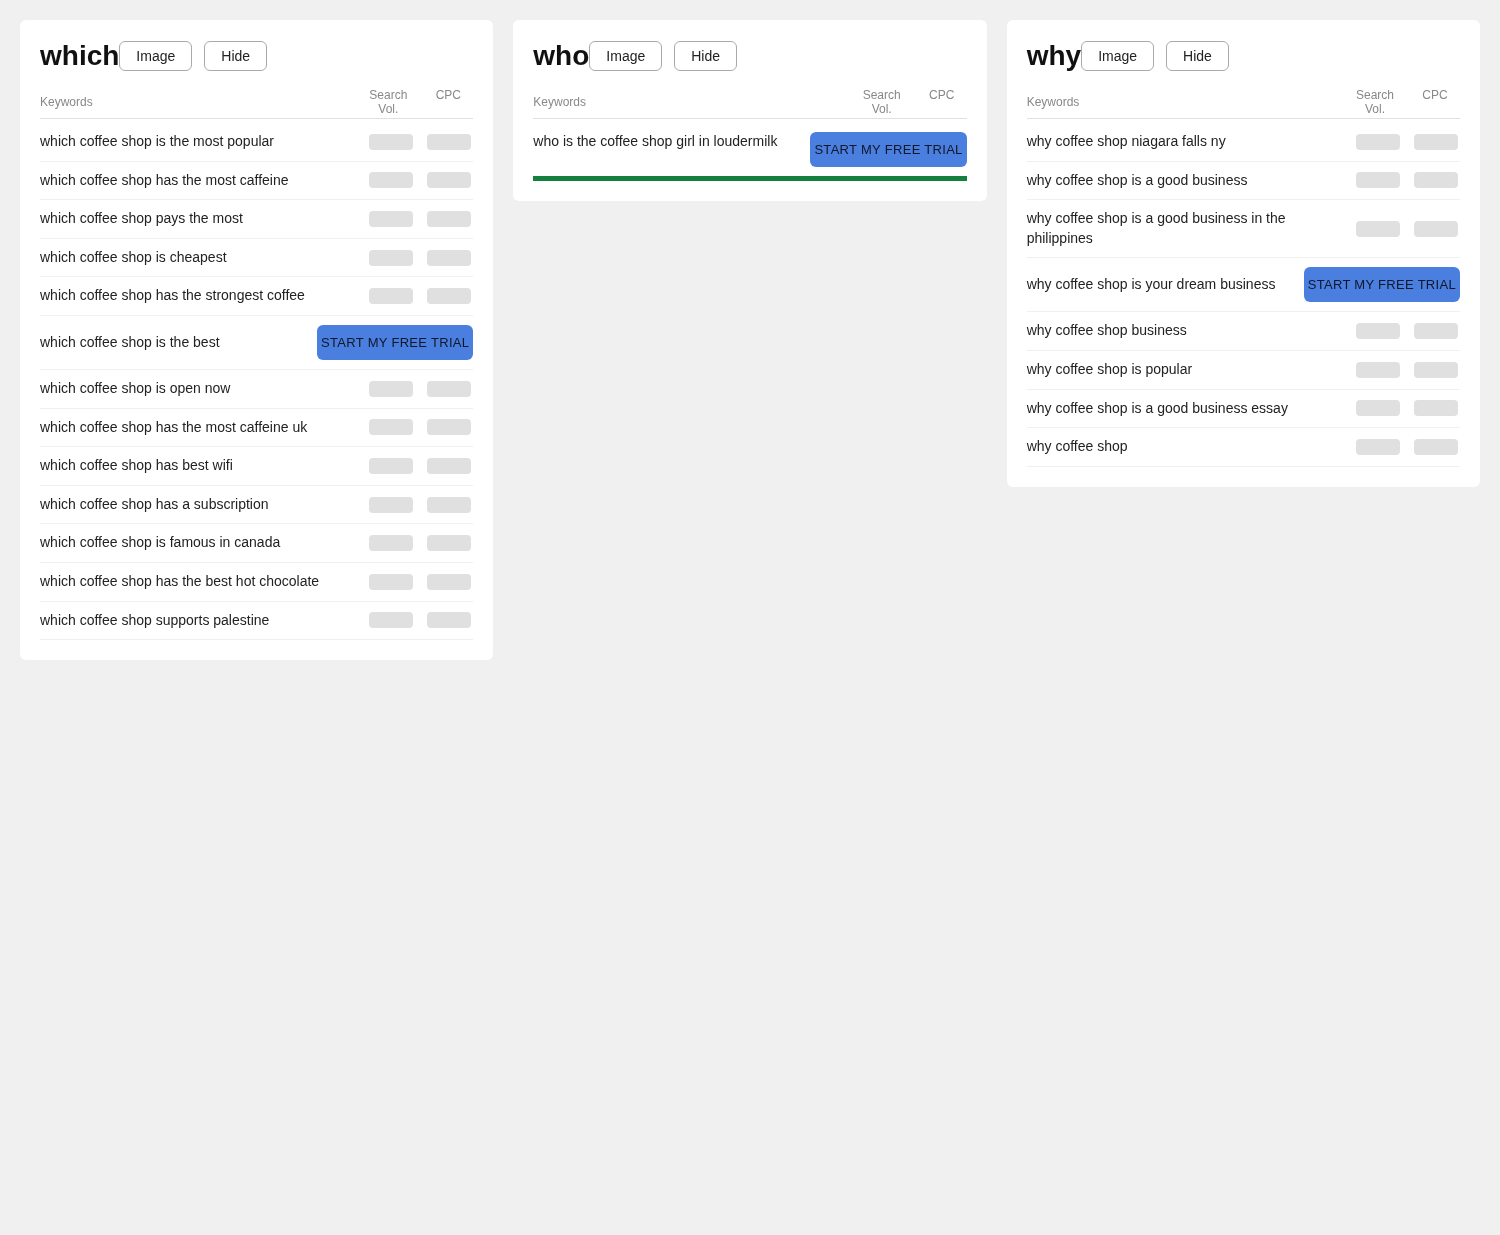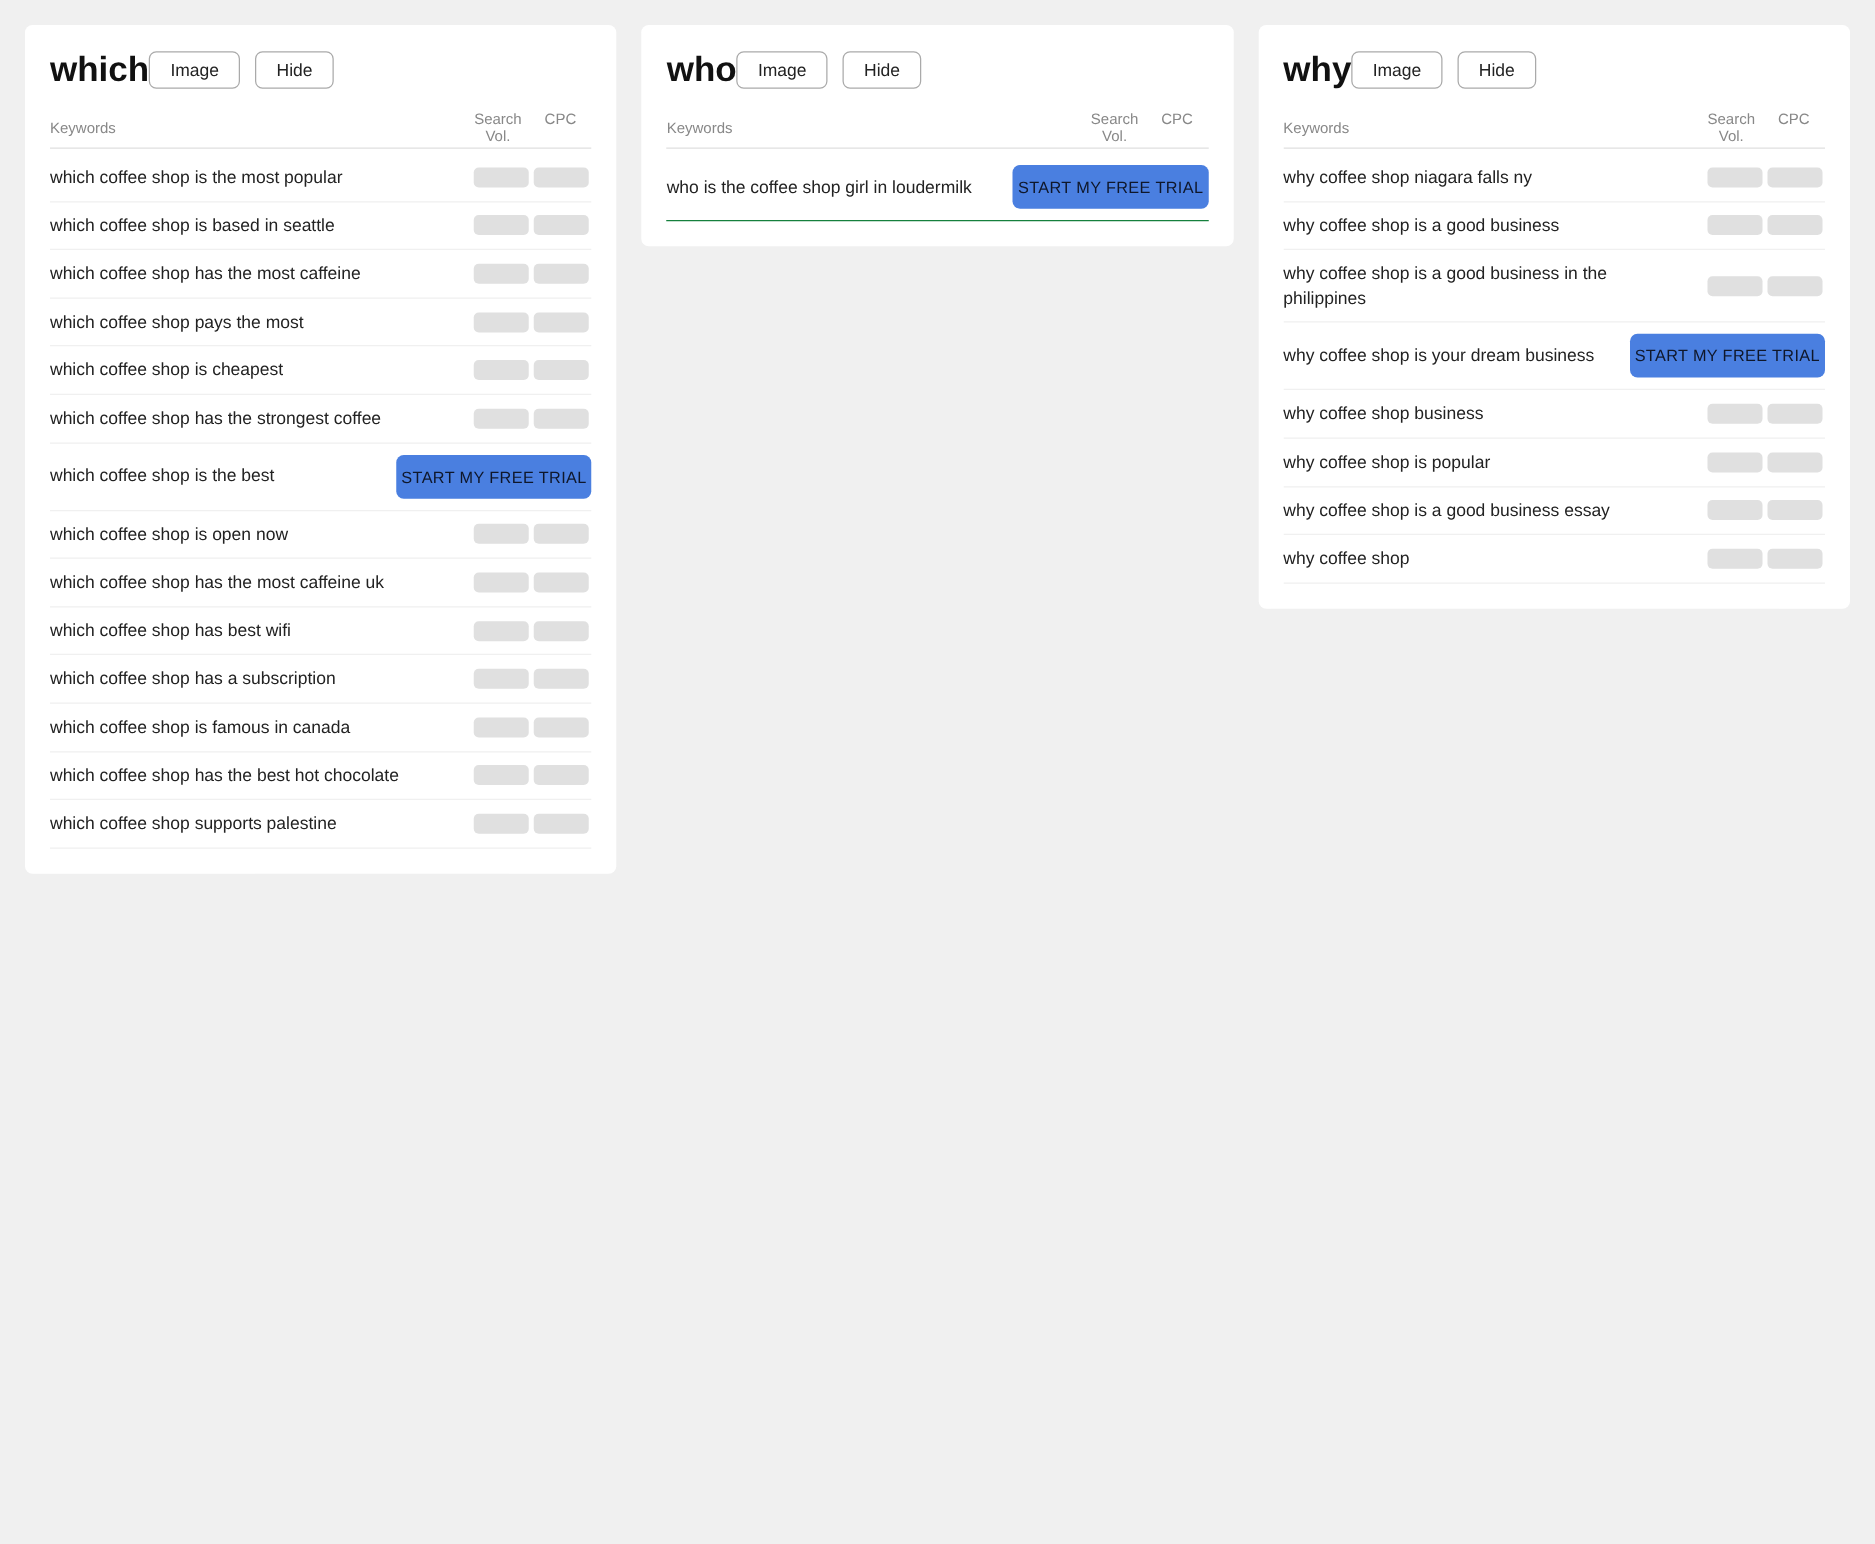--- a/index.html
+++ b/index.html
@@ -71,6 +71,7 @@
     }
     .col-right {
       display: flex;
+      gap: 10px;
     }
     .col-sv, .col-cpc {
       font-size: 12px;

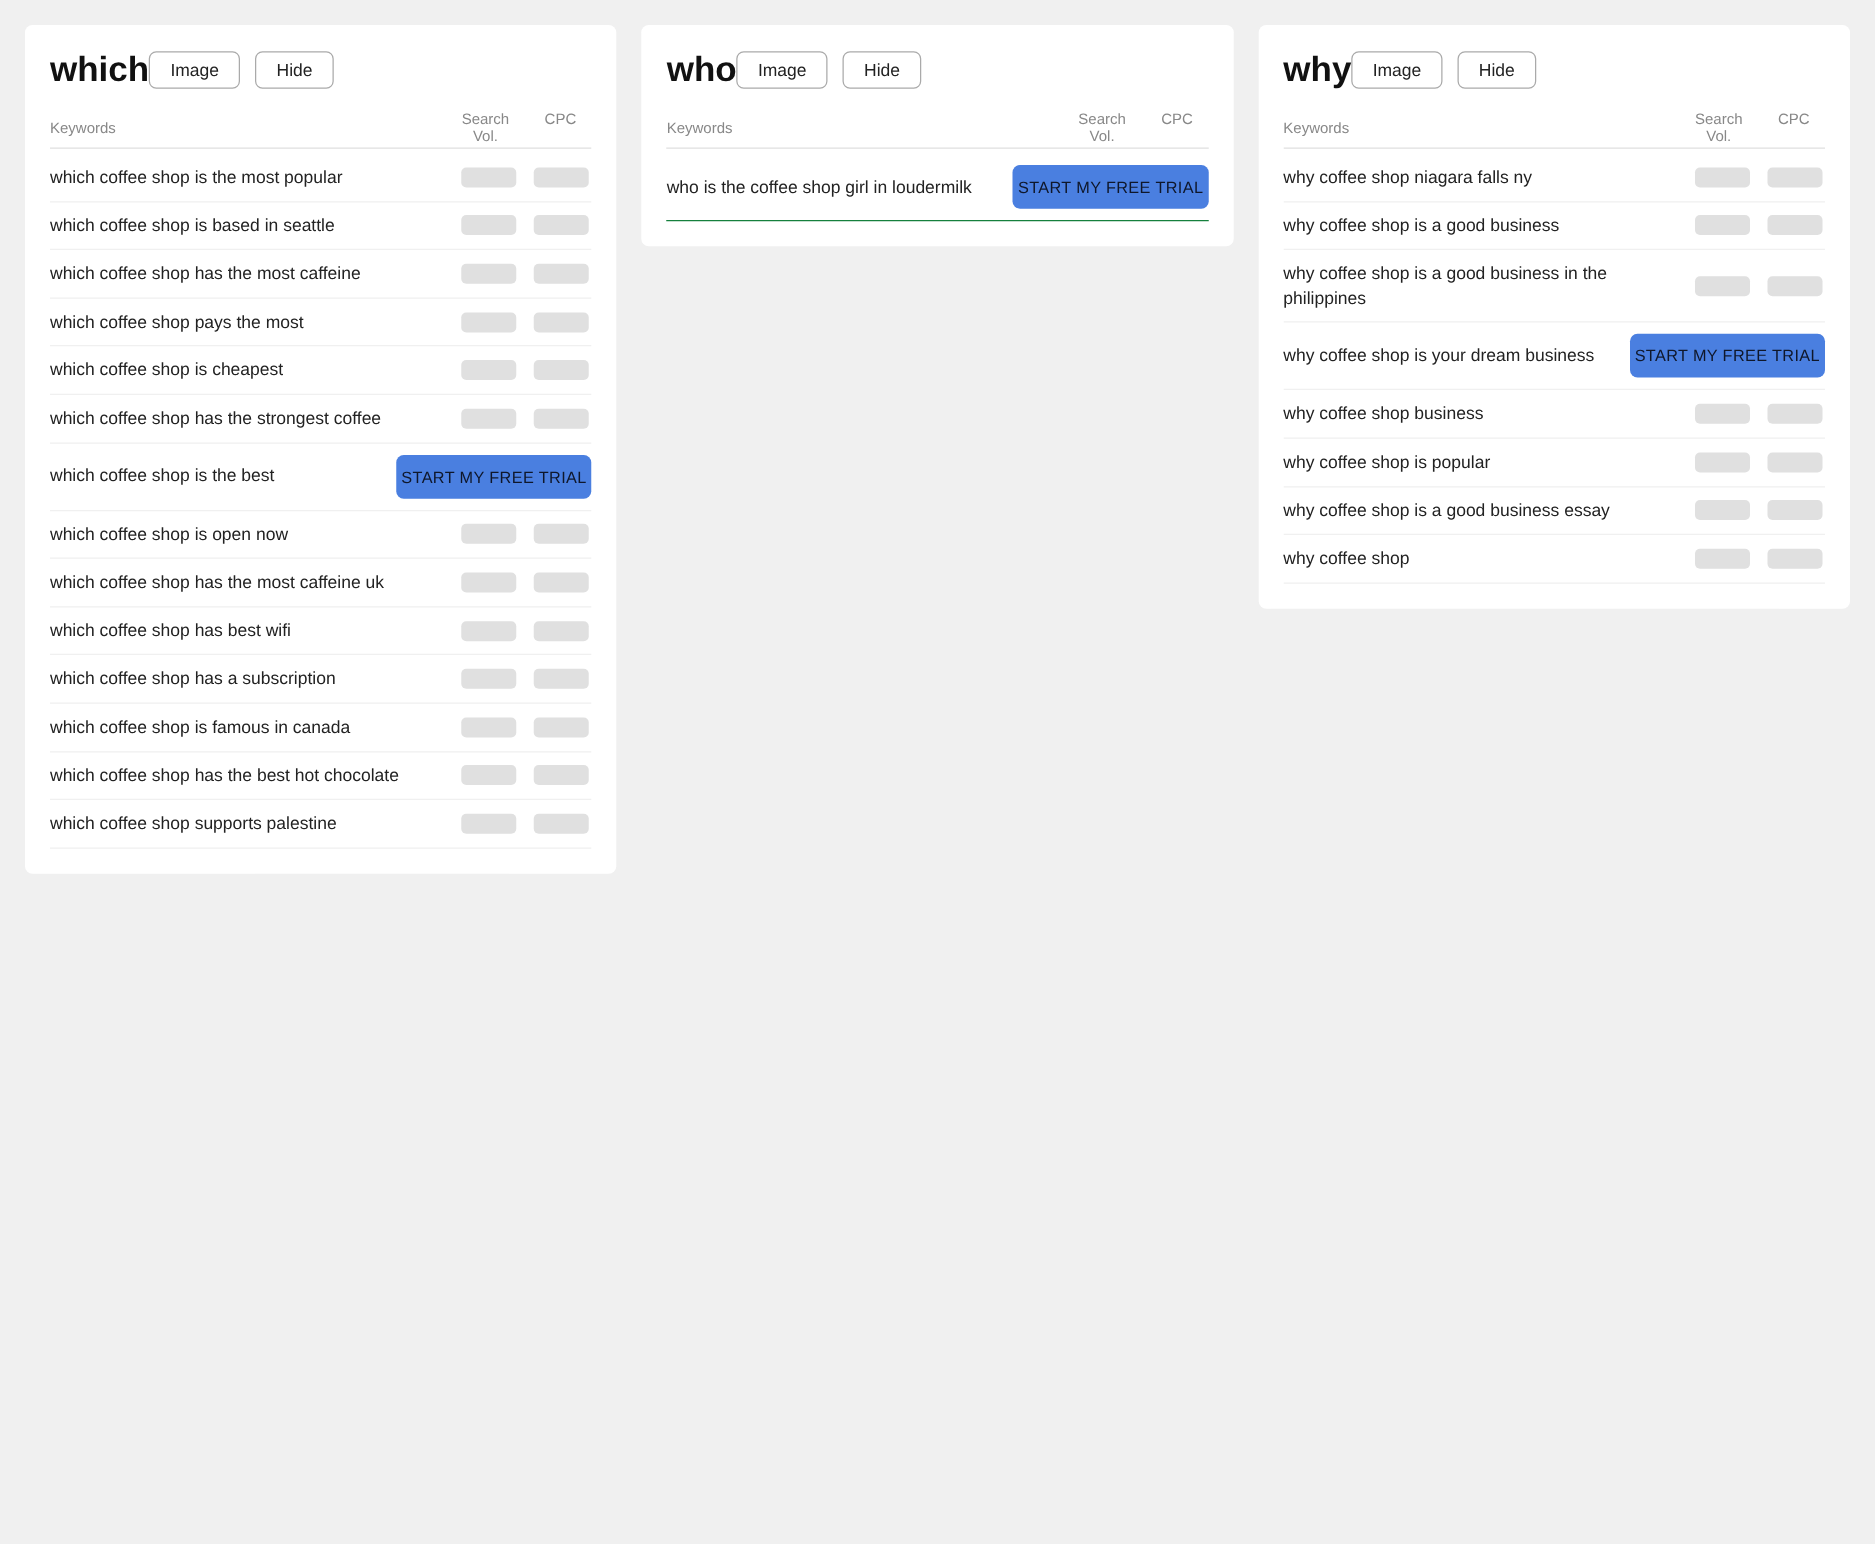--- a/index.html
+++ b/index.html
@@ -104,9 +104,8 @@
     }
     .trial-row {
       display: flex;
-      align-items: center;
       padding: 9px 0;
-      border-bottom: 1px solid #15803d;
+      border-bottom: 5px solid #15803d;
       justify-content: space-between;
     }
     .trial-row .keyword-text {

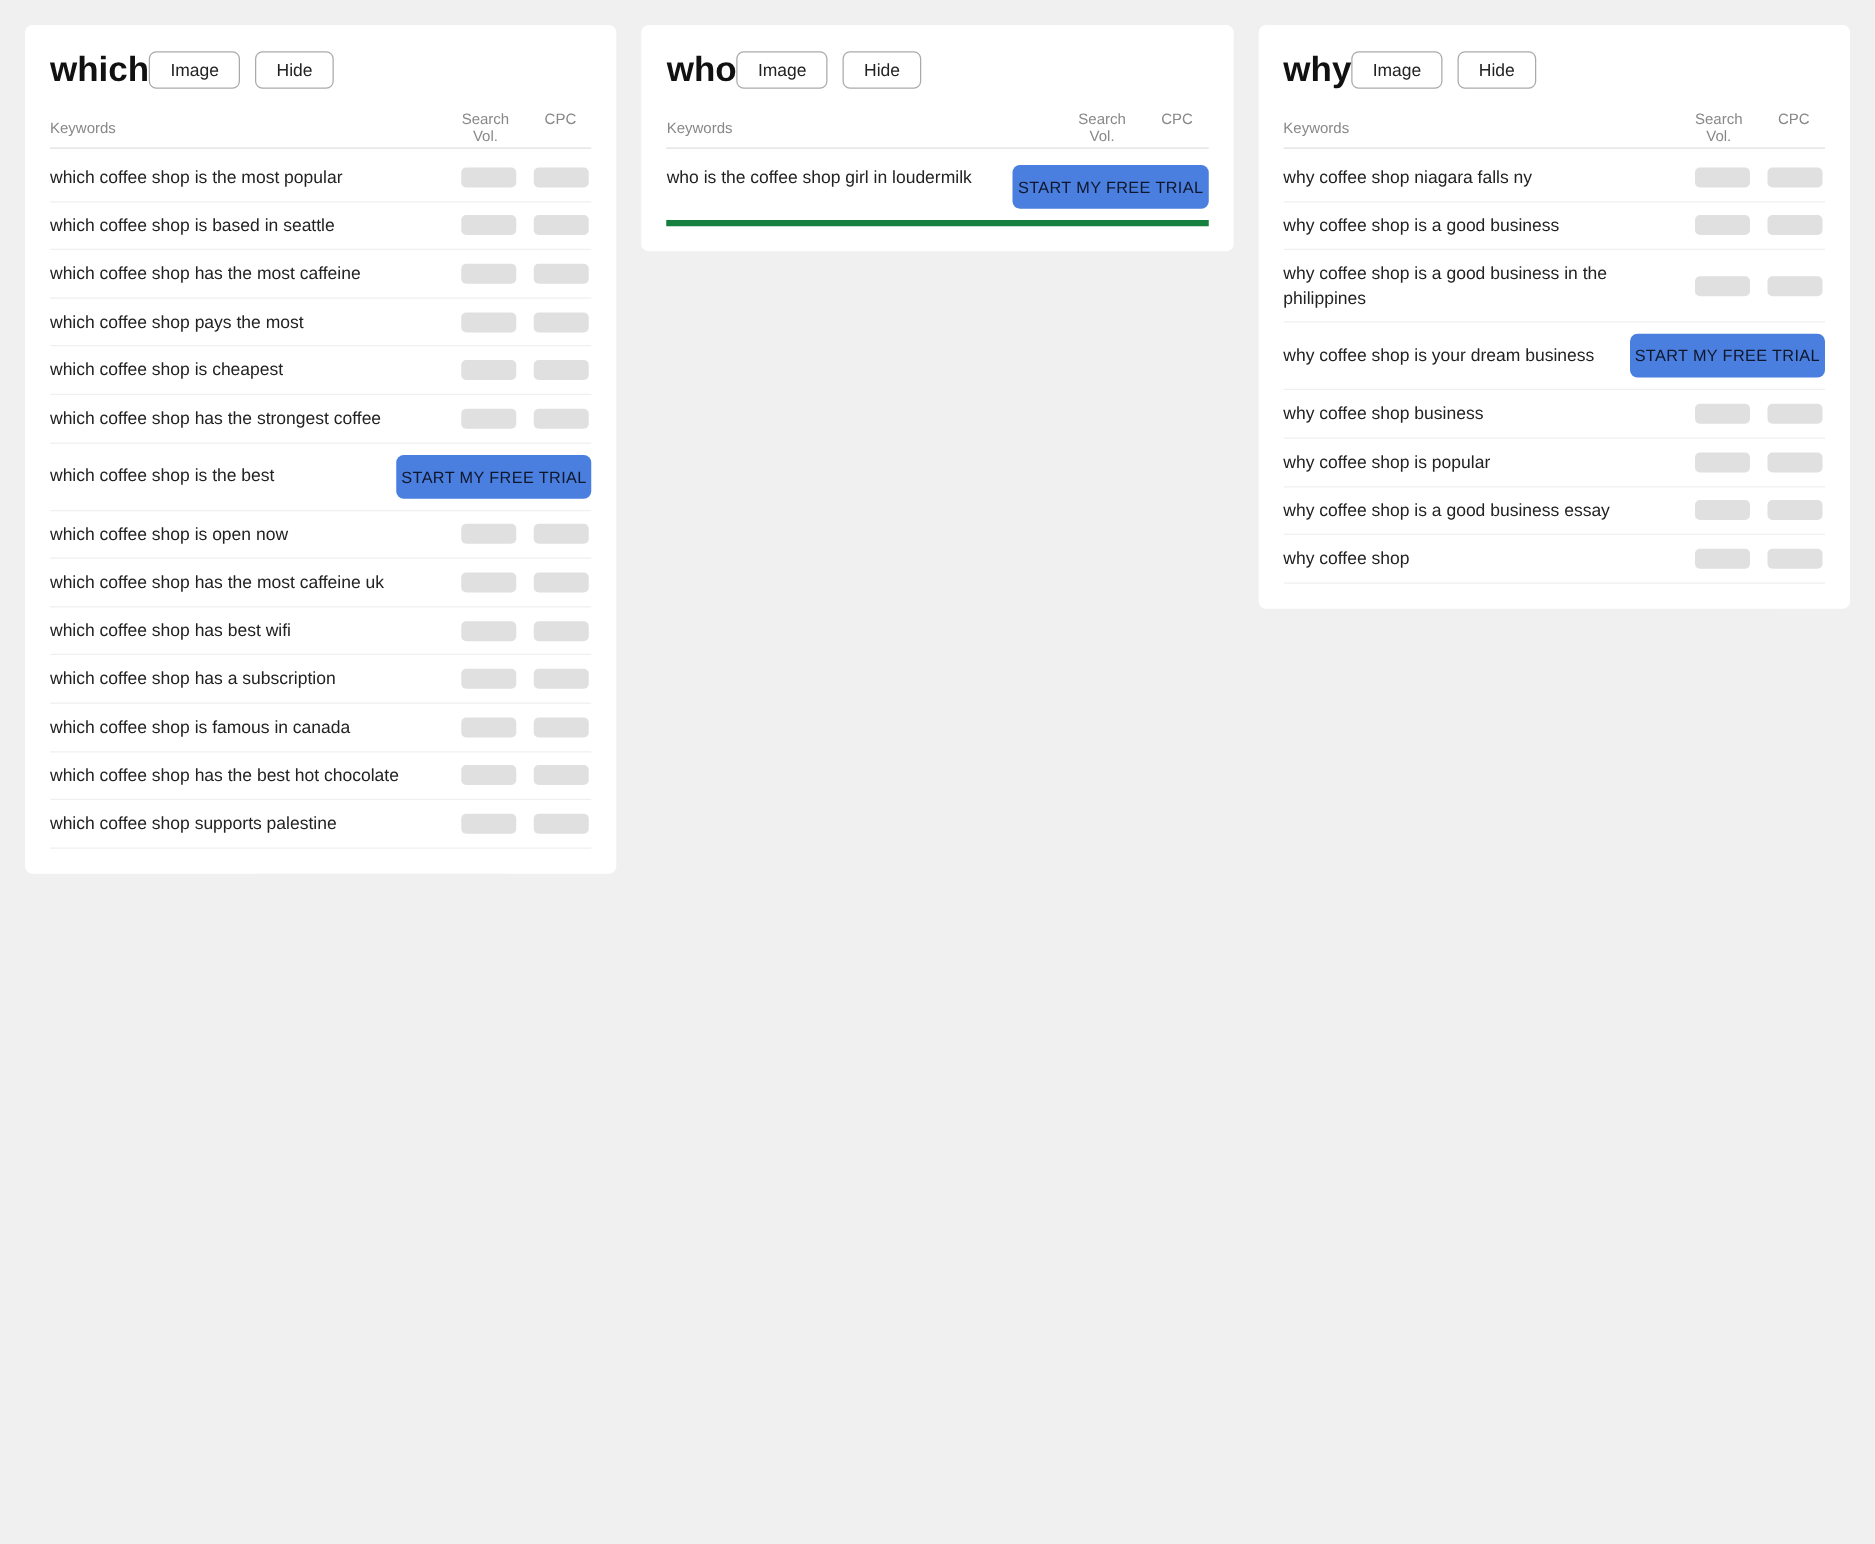--- a/index.html
+++ b/index.html
@@ -142,13 +142,6 @@
         </div>
       </div>
       <div class="keyword-row">
-        <div class="keyword-text">which coffee shop is based in seattle</div>
-        <div class="col-right">
-          <span class="pill"></span>
-          <span class="pill"></span>
-        </div>
-      </div>
-      <div class="keyword-row">
         <div class="keyword-text">which coffee shop has the most caffeine</div>
         <div class="col-right">
           <span class="pill"></span>

